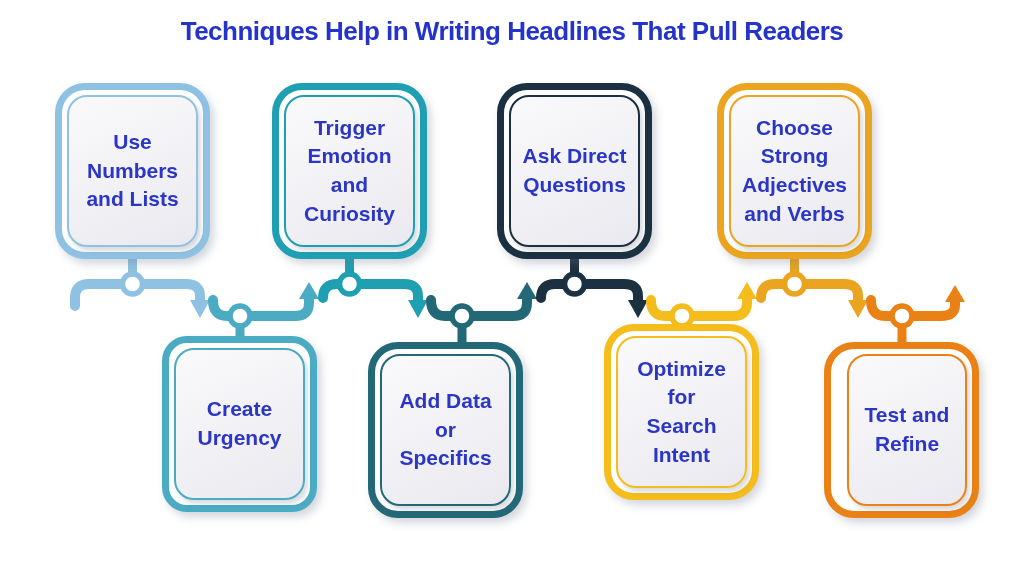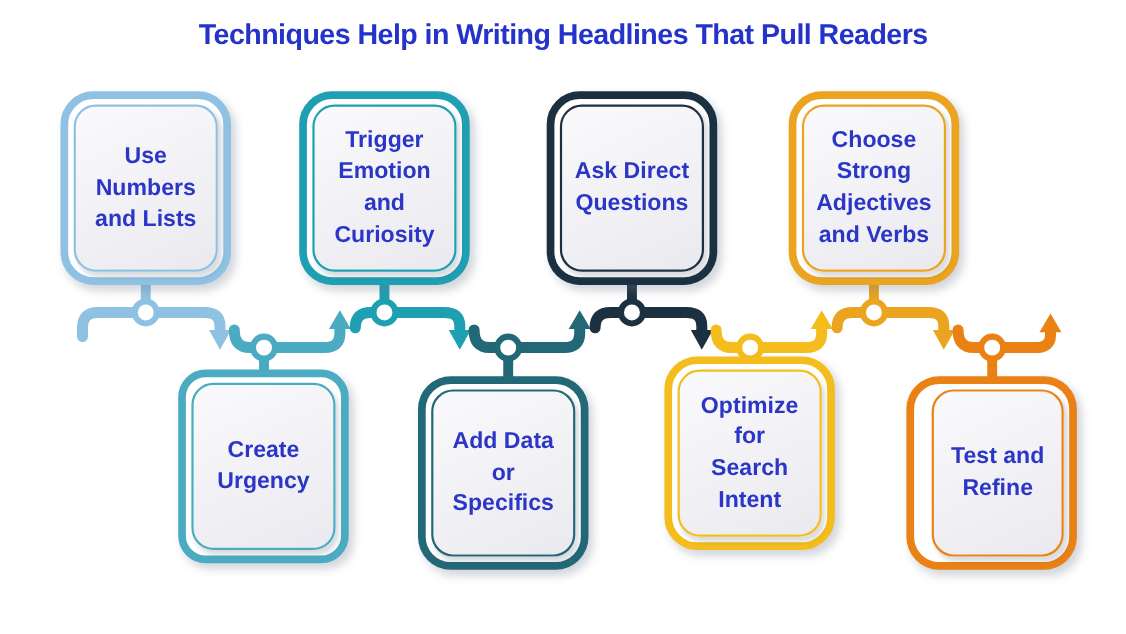--- a/index.html
+++ b/index.html
@@ -61,7 +61,7 @@
   #box-4 { left: 497px; top: 83px;  }
   #box-6 { left: 717px; top: 83px;  }
   #box-1 { left: 162px; top: 336px; border-radius: 25px; }
-  #box-3 { left: 380px; top: 342px; }
+  #box-3 { left: 368px; top: 342px; }
   #box-5 { left: 604px; top: 324px; }
   #box-7 { left: 824px; top: 342px; padding-left: 16px; }
 

